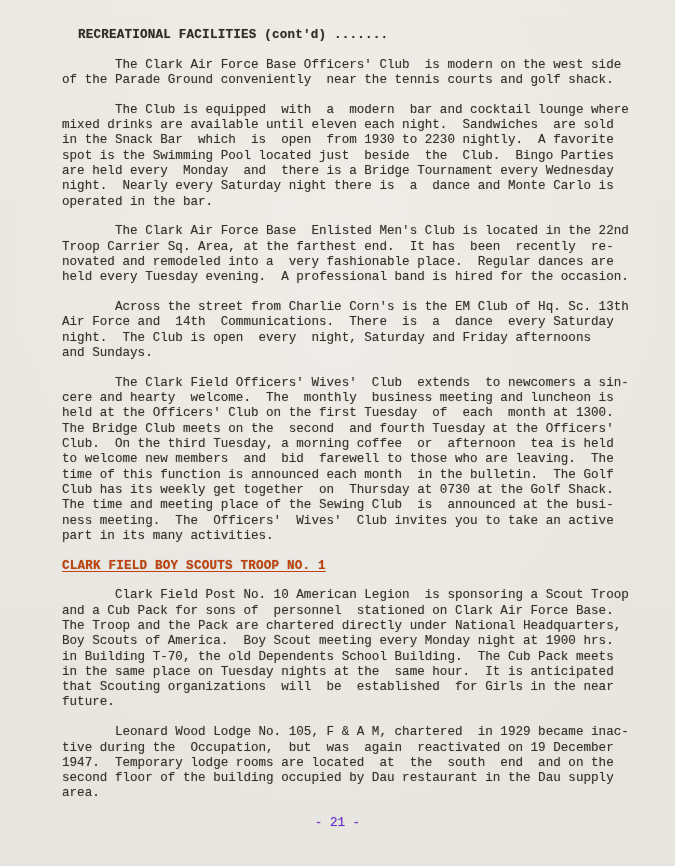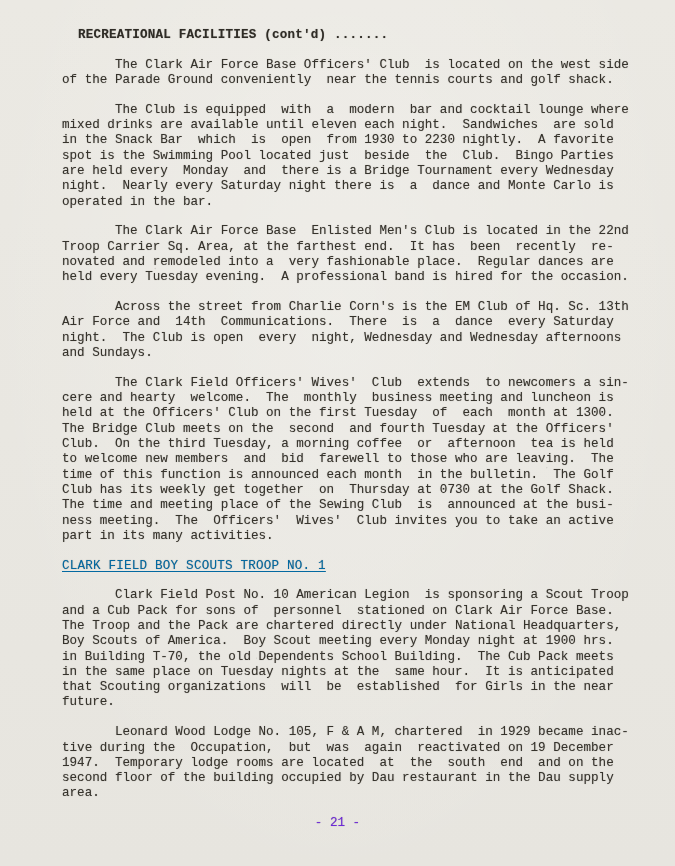--- a/index.html
+++ b/index.html
@@ -77,7 +77,7 @@
   <div class="doc-title">RECREATIONAL FACILITIES (cont'd) .......</div>
 
   <div>
-      <div class="paragraph">       The Clark Air Force Base Officers' Club  is located on the west side
+      <div class="paragraph">       The Clark Air Force Base Officers' Club  is modern on the west side
 of the Parade Ground conveniently  near the tennis courts and golf shack.</div>
       <div class="paragraph">       The Club is equipped  with  a  modern  bar and cocktail lounge where
 mixed drinks are available until eleven each night.  Sandwiches  are sold

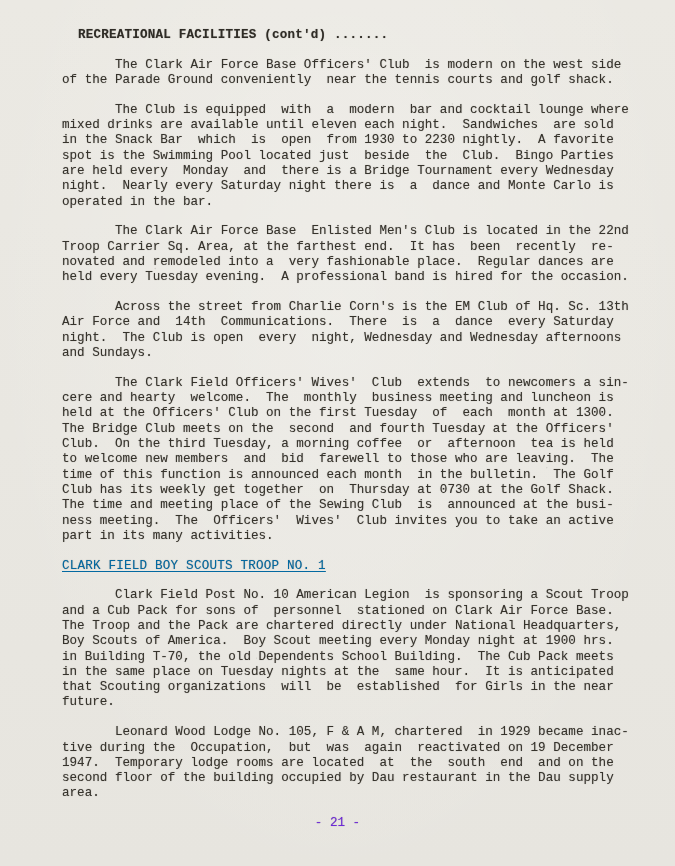--- a/index.html
+++ b/index.html
@@ -92,7 +92,7 @@
 held every Tuesday evening.  A professional band is hired for the occasion.</div>
       <div class="paragraph">       Across the street from Charlie Corn's is the EM Club of Hq. Sc. 13th
 Air Force and  14th  Communications.  There  is  a  dance  every Saturday
-night.  The Club is open  every  night, Wednesday and Wednesday afternoons
+night.  The Club is open  every  night, Saturday and Friday afternoons
 and Sundays.</div>
       <div class="paragraph">       The Clark Field Officers' Wives'  Club  extends  to newcomers a sin-
 cere and hearty  welcome.  The  monthly  business meeting and luncheon is

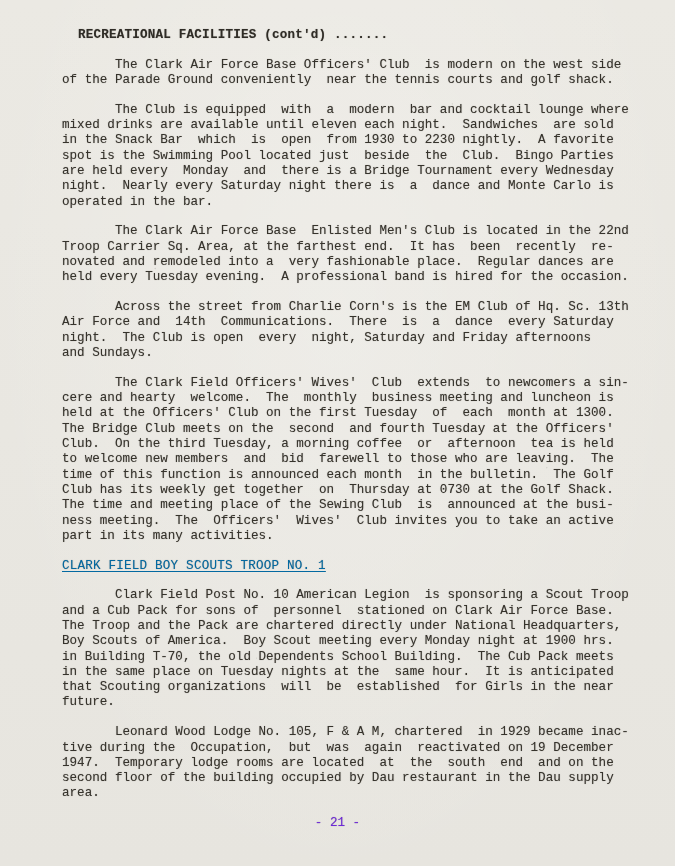--- a/index.html
+++ b/index.html
@@ -52,11 +52,11 @@
     line-height: 15.3px;
     white-space: pre;
     margin: 0 0 14.5px 0;
-    font-weight: normal;
+    font-weight: bold;
     text-decoration: underline;
     text-underline-offset: 2px;
     letter-spacing: 0.2px;
-    color: #0369a1;
+    color: #c2410c;
     text-shadow: 0 0 1px rgba(47,44,38,0.45);
   }
   .page-number {

